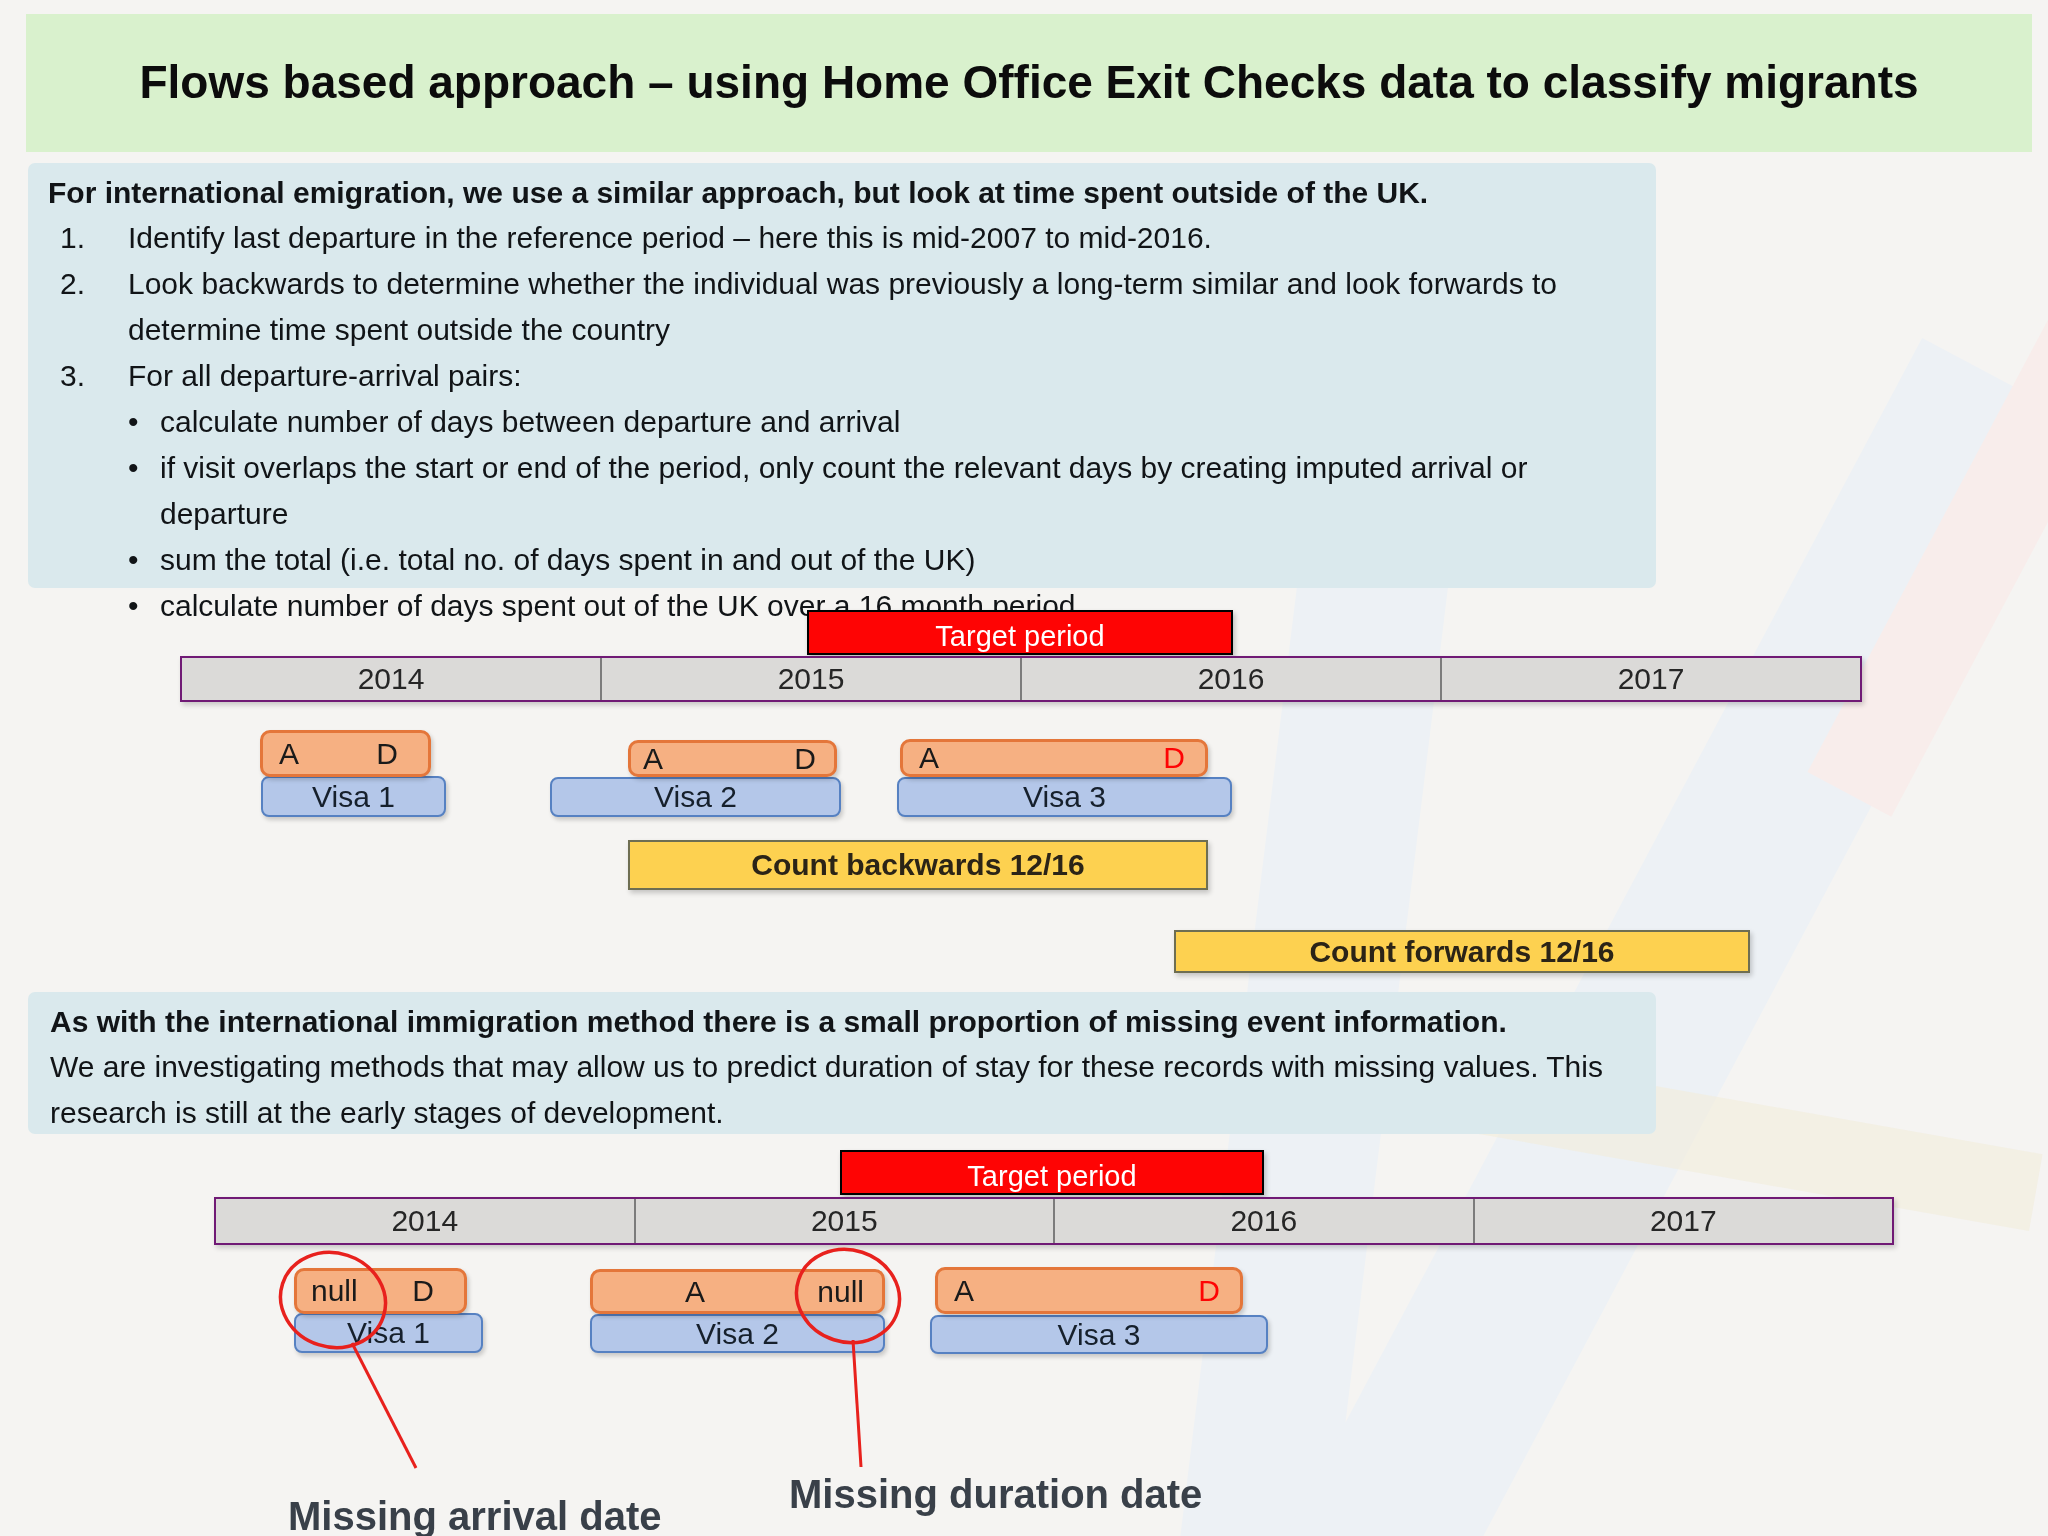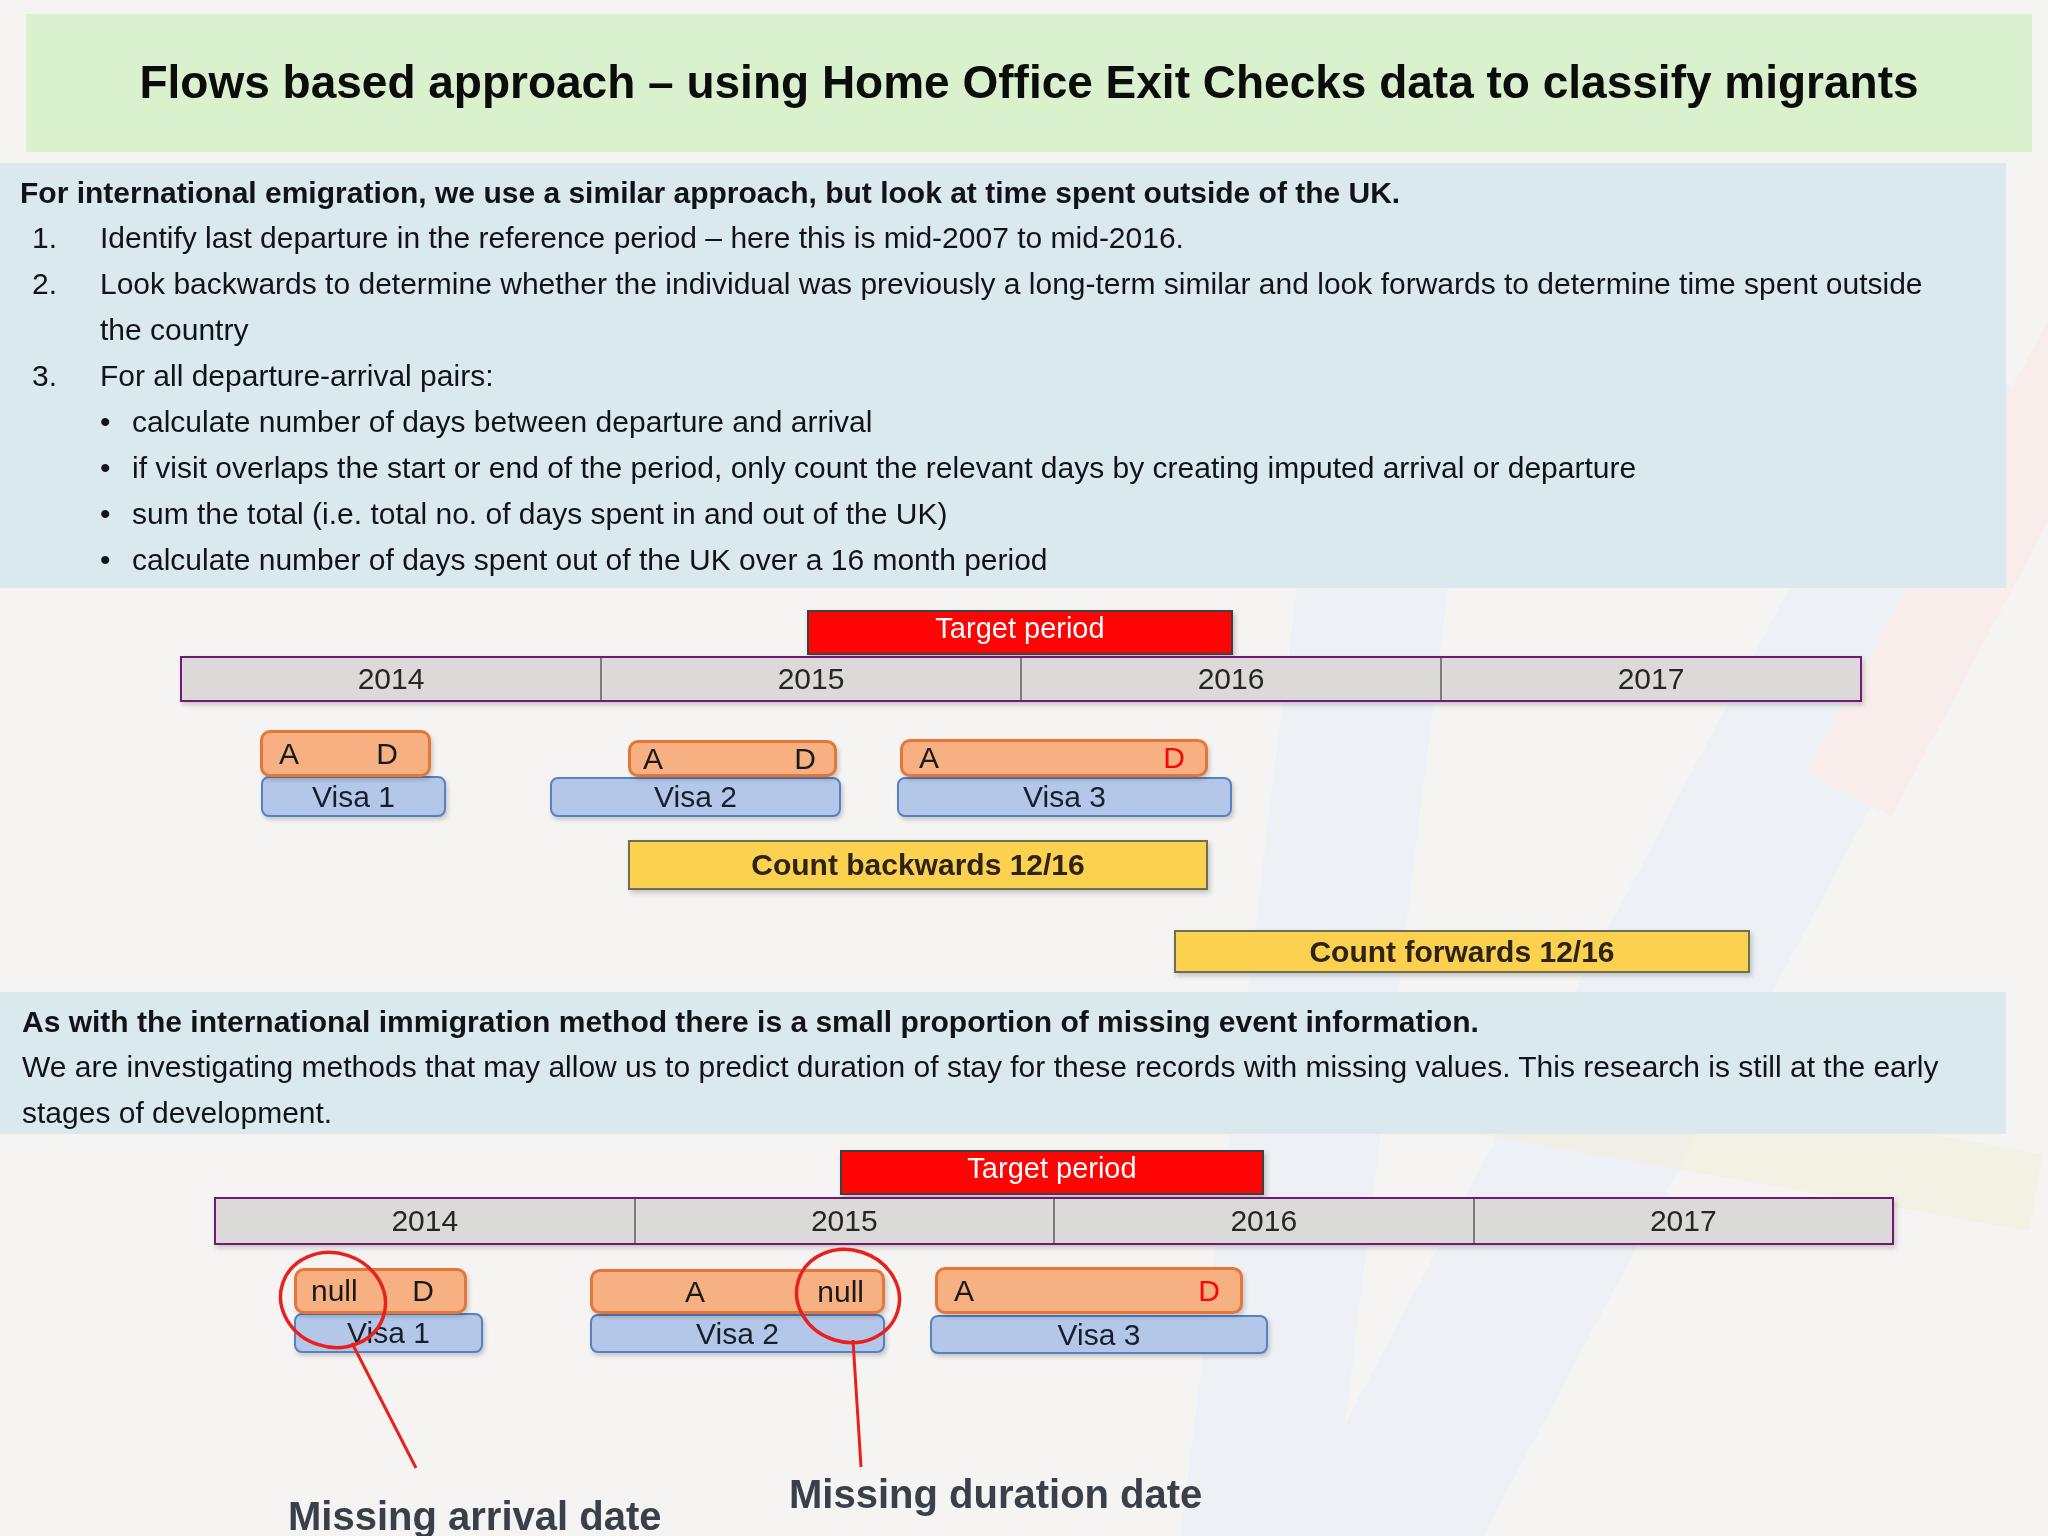--- a/index.html
+++ b/index.html
@@ -16,8 +16,8 @@
              display:flex;align-items:center;justify-content:center;}
   .title-text{font-size:46px;font-weight:bold;line-height:1.42;text-align:center;color:#0c0c0c;padding:0 95px;}
   
-  .band{position:absolute;z-index:2;left:0;width:2006px;background:#dae9ed;box-sizing:border-box;
-        font-size:30px;line-height:46px;}
+  .band{position:absolute;z-index:2;left:28px;width:1628px;background:#dae9ed;box-sizing:border-box;
+        font-size:30px;line-height:46px;border-radius:7px;}
   .band1{top:163px;height:425px;padding:8px 30px 0 10px;}
   .band2{top:992px;height:142px;padding:8px 36px 0 10px;}
   .intro{font-weight:bold;line-height:44px;padding-left:10px;}

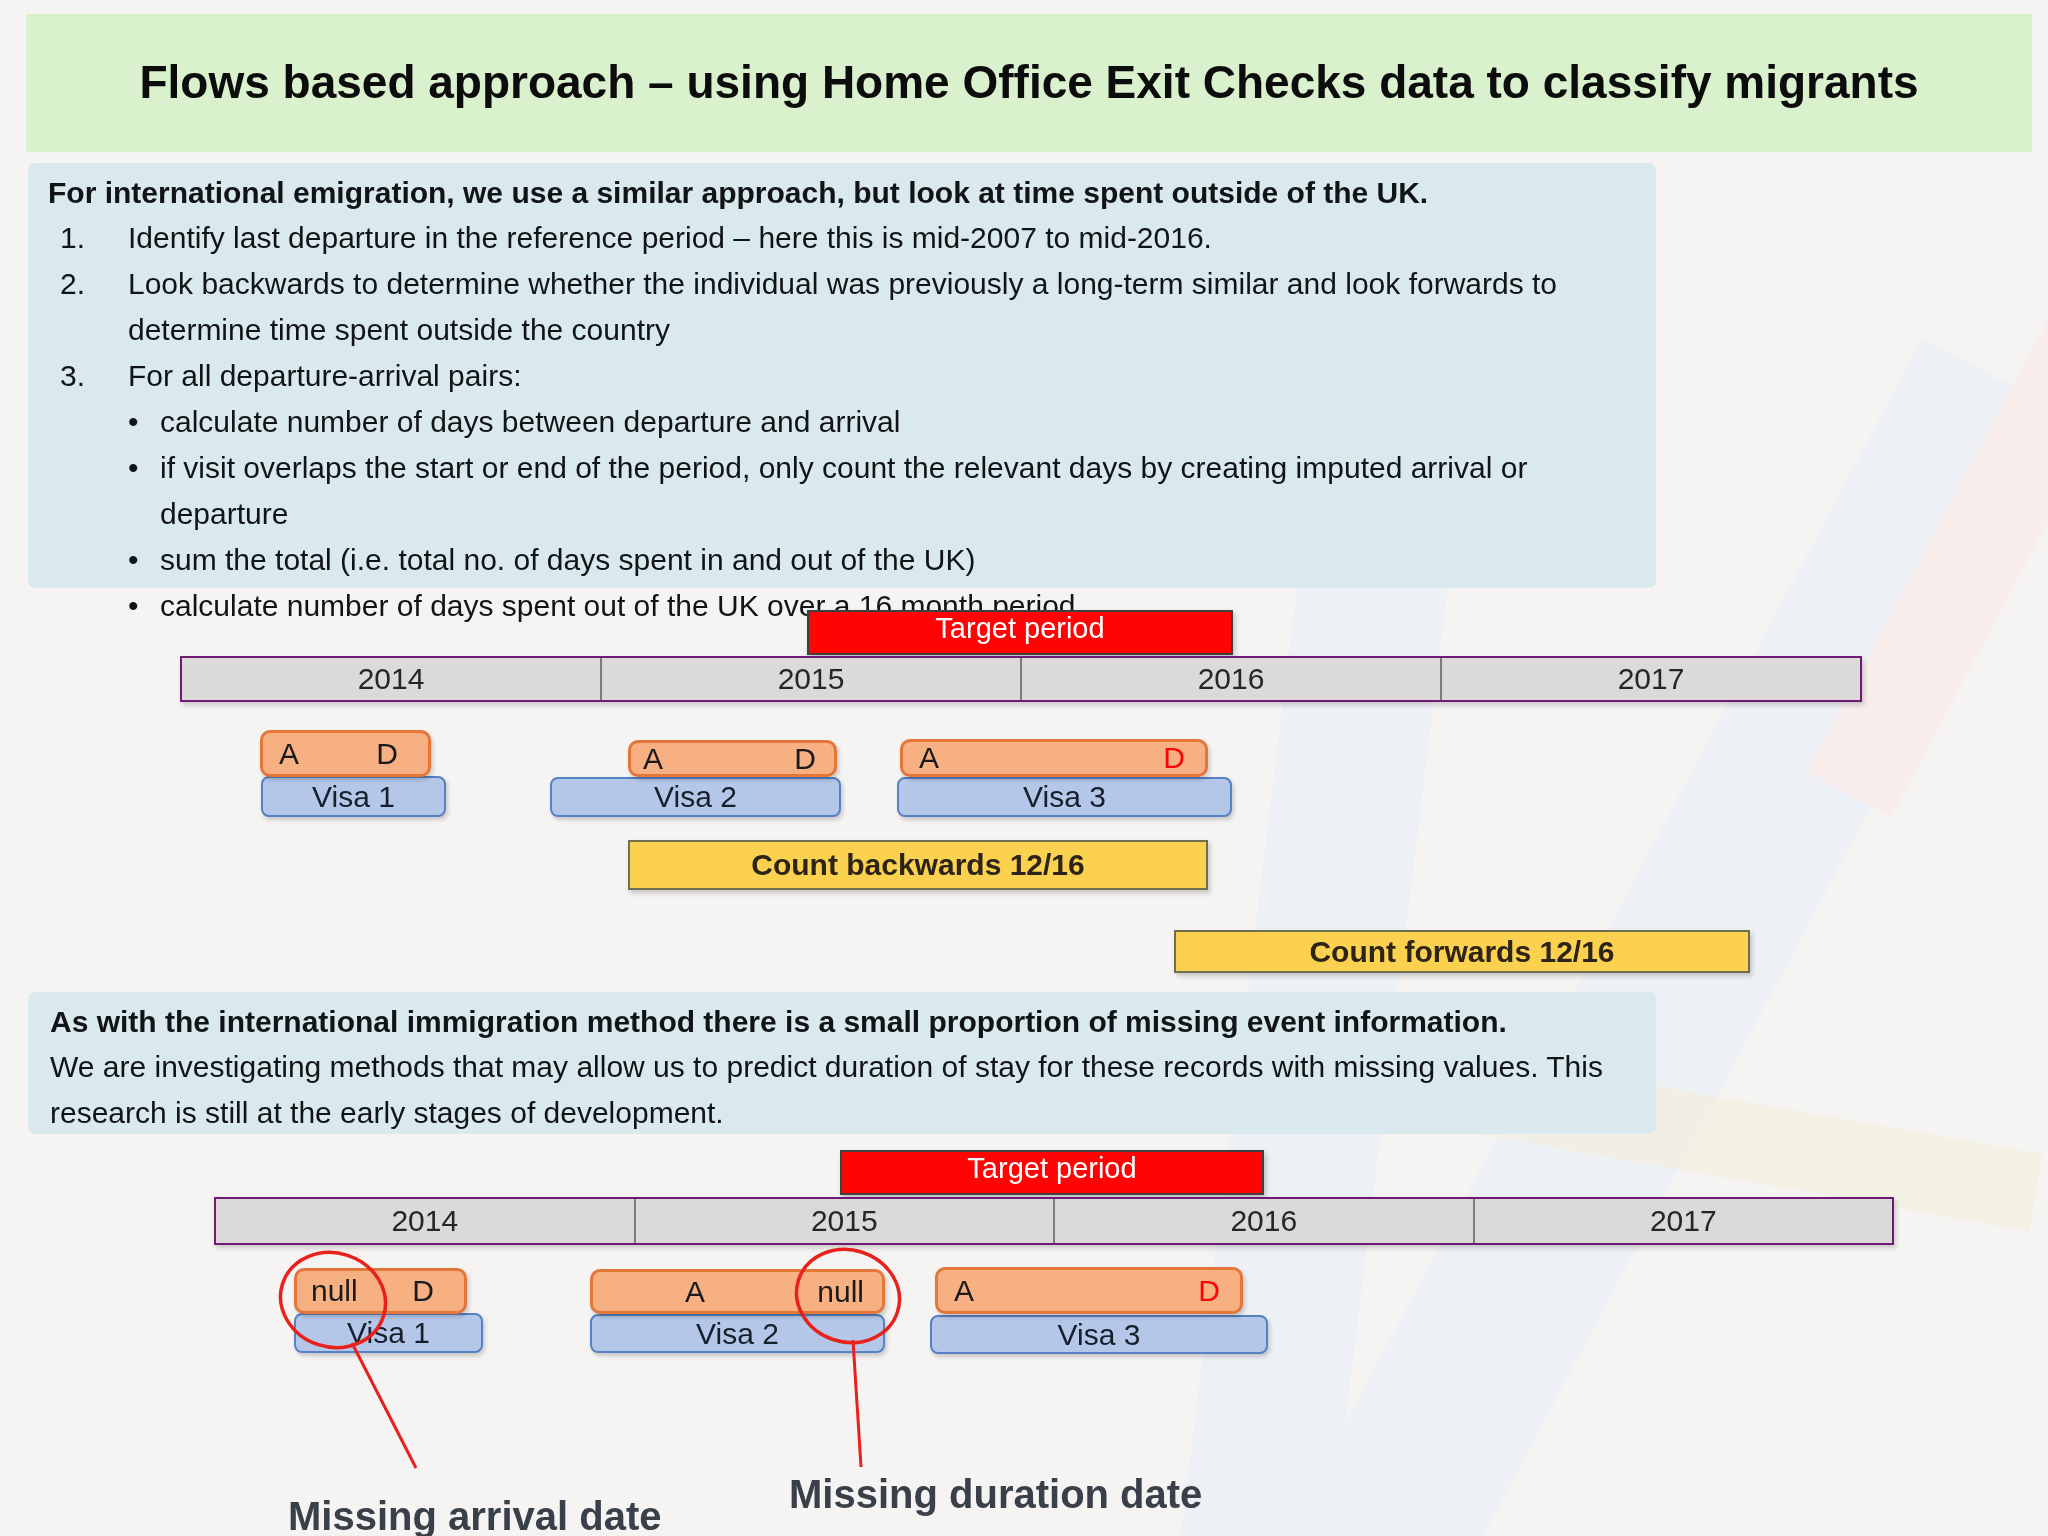--- a/index.html
+++ b/index.html
@@ -30,8 +30,8 @@
   .body-text{max-width:1985px;}
   
   .abs{position:absolute;z-index:3;box-sizing:border-box;}
-  .target{background:#fe0404;border:2px solid #404040;color:#ffffff;font-size:29px;
-          display:flex;align-items:flex-start;justify-content:center;box-shadow:2px 3px 5px rgba(0,0,0,.22);}
+  .target{background:#fe0404;border:2px solid #000000;color:#ffffff;font-size:29px;
+          display:flex;align-items:flex-end;justify-content:center;box-shadow:2px 3px 5px rgba(0,0,0,.22);}
   .yearbar{display:flex;background:#dbdad8;border:2px solid #701a75;box-shadow:2px 3px 5px rgba(0,0,0,.18);}
   .ycell{flex:1;display:flex;align-items:center;justify-content:center;font-size:30px;color:#262626;}
   .ycell + .ycell{border-left:2px solid #7c7c7c;}

